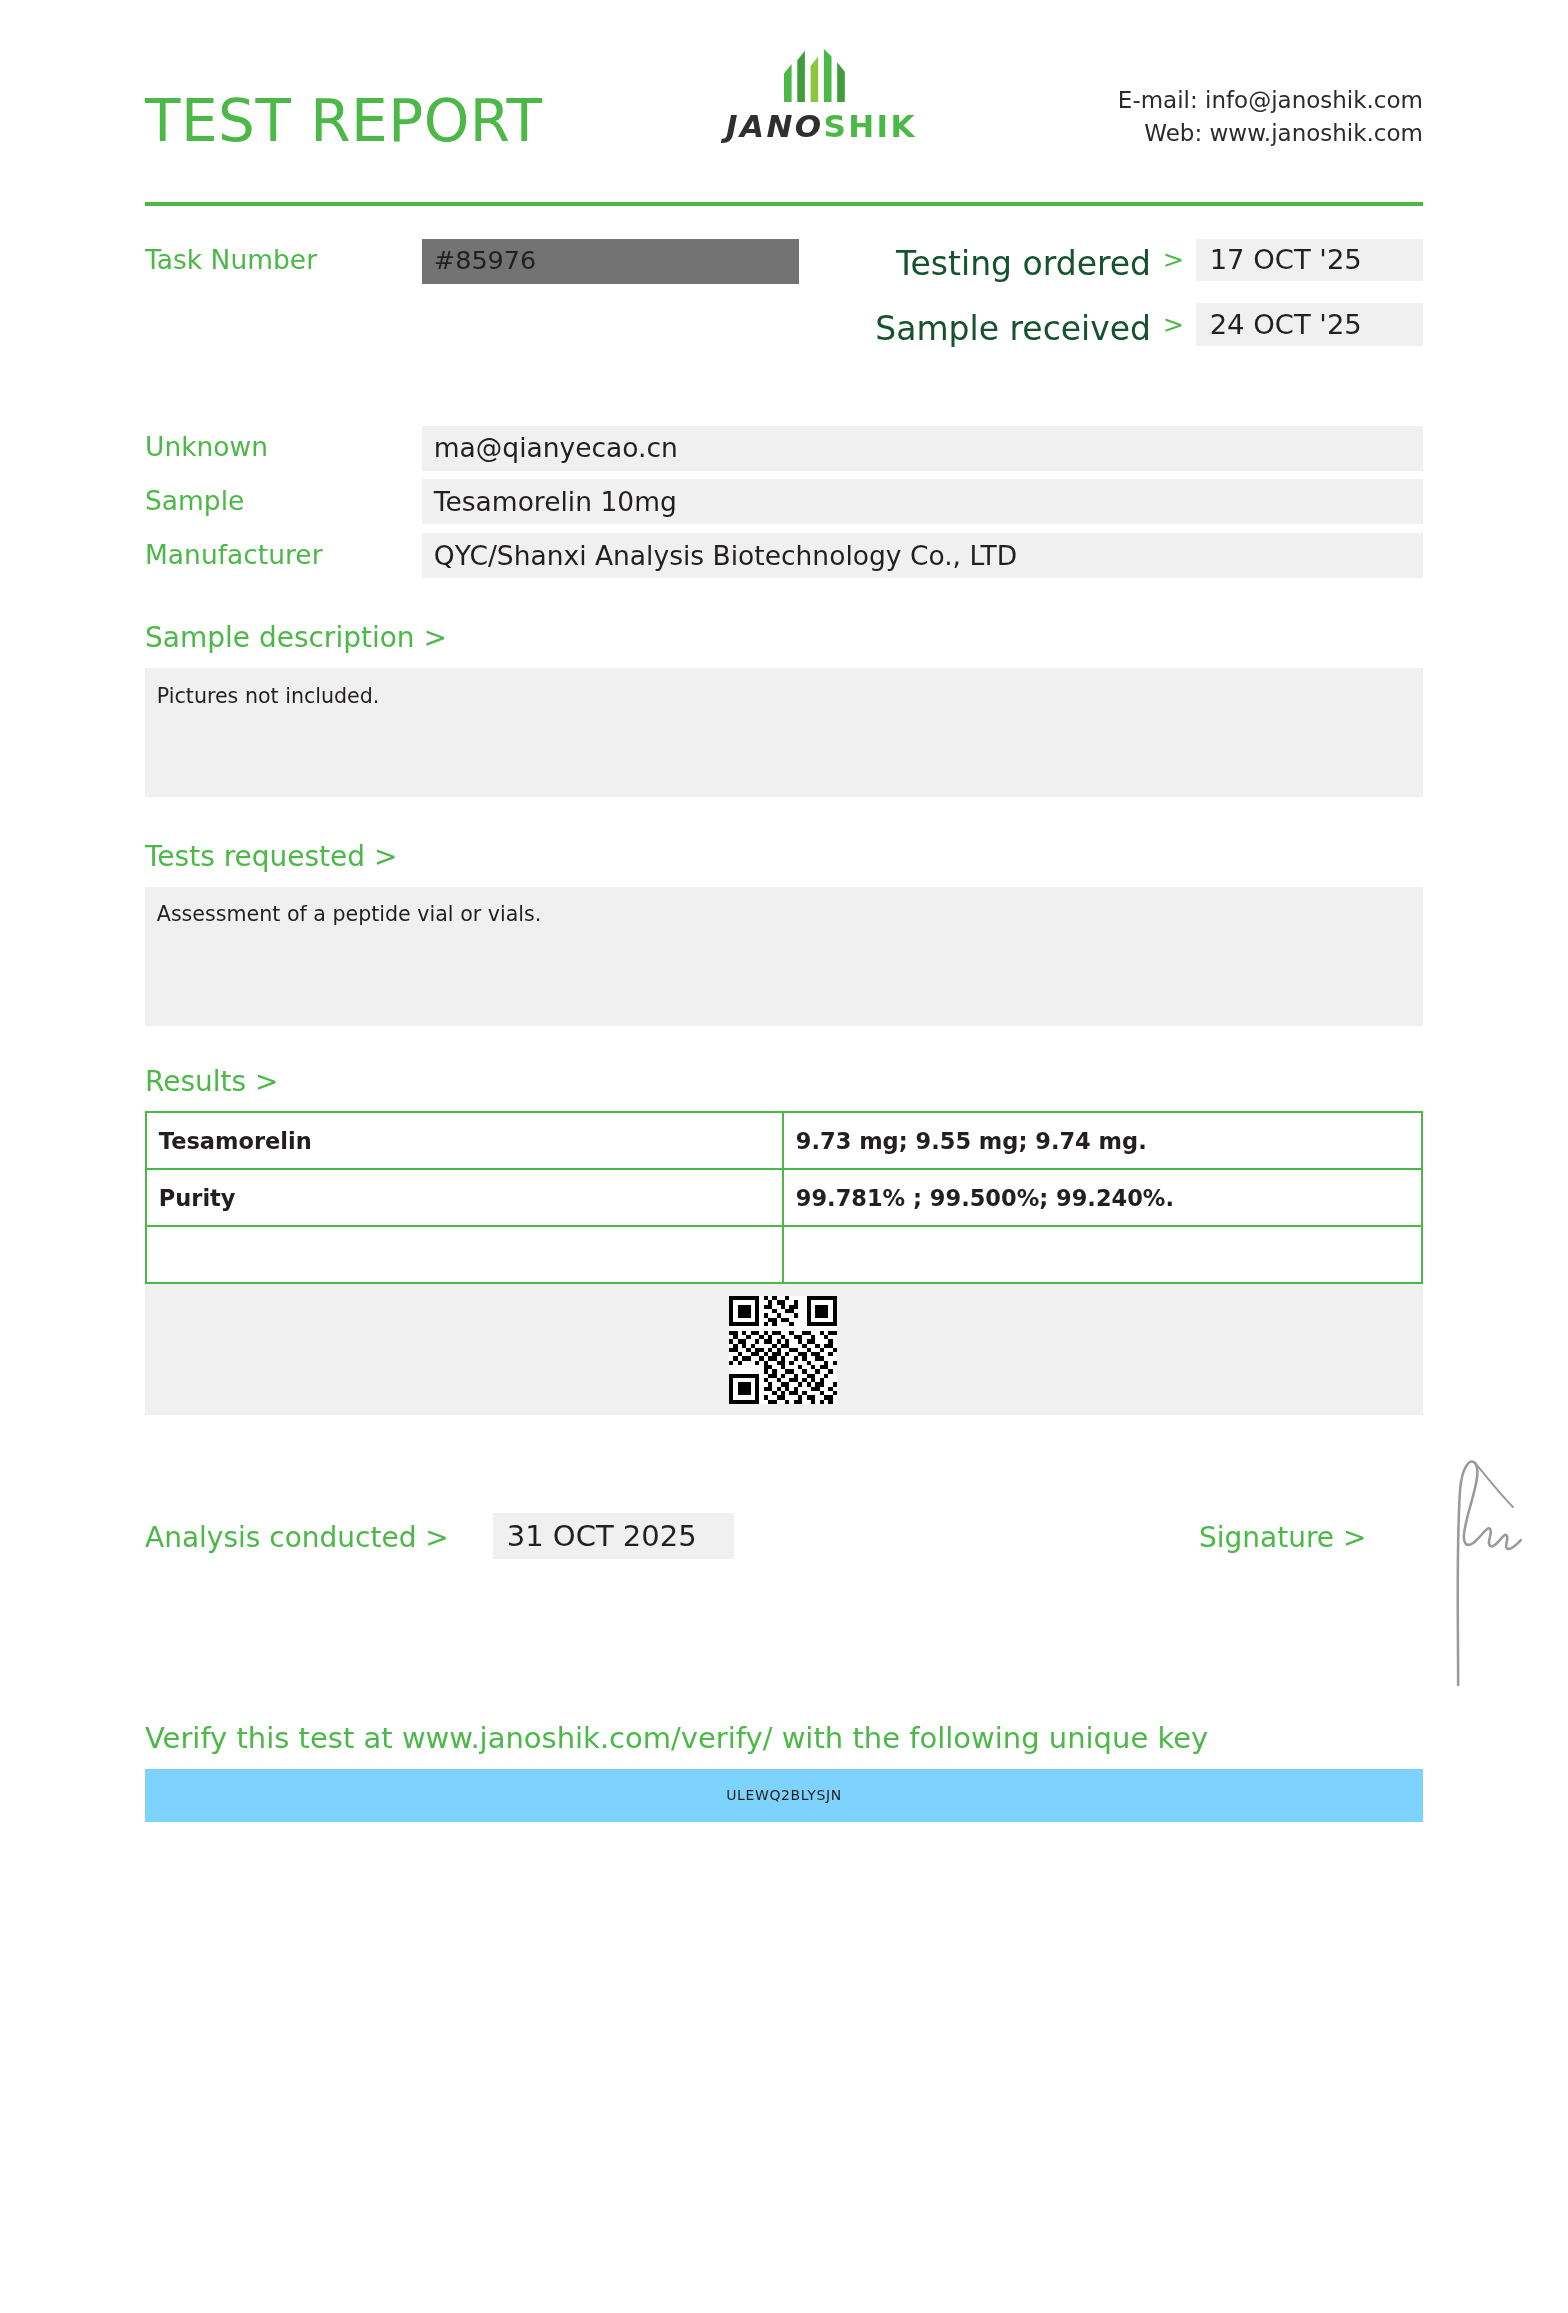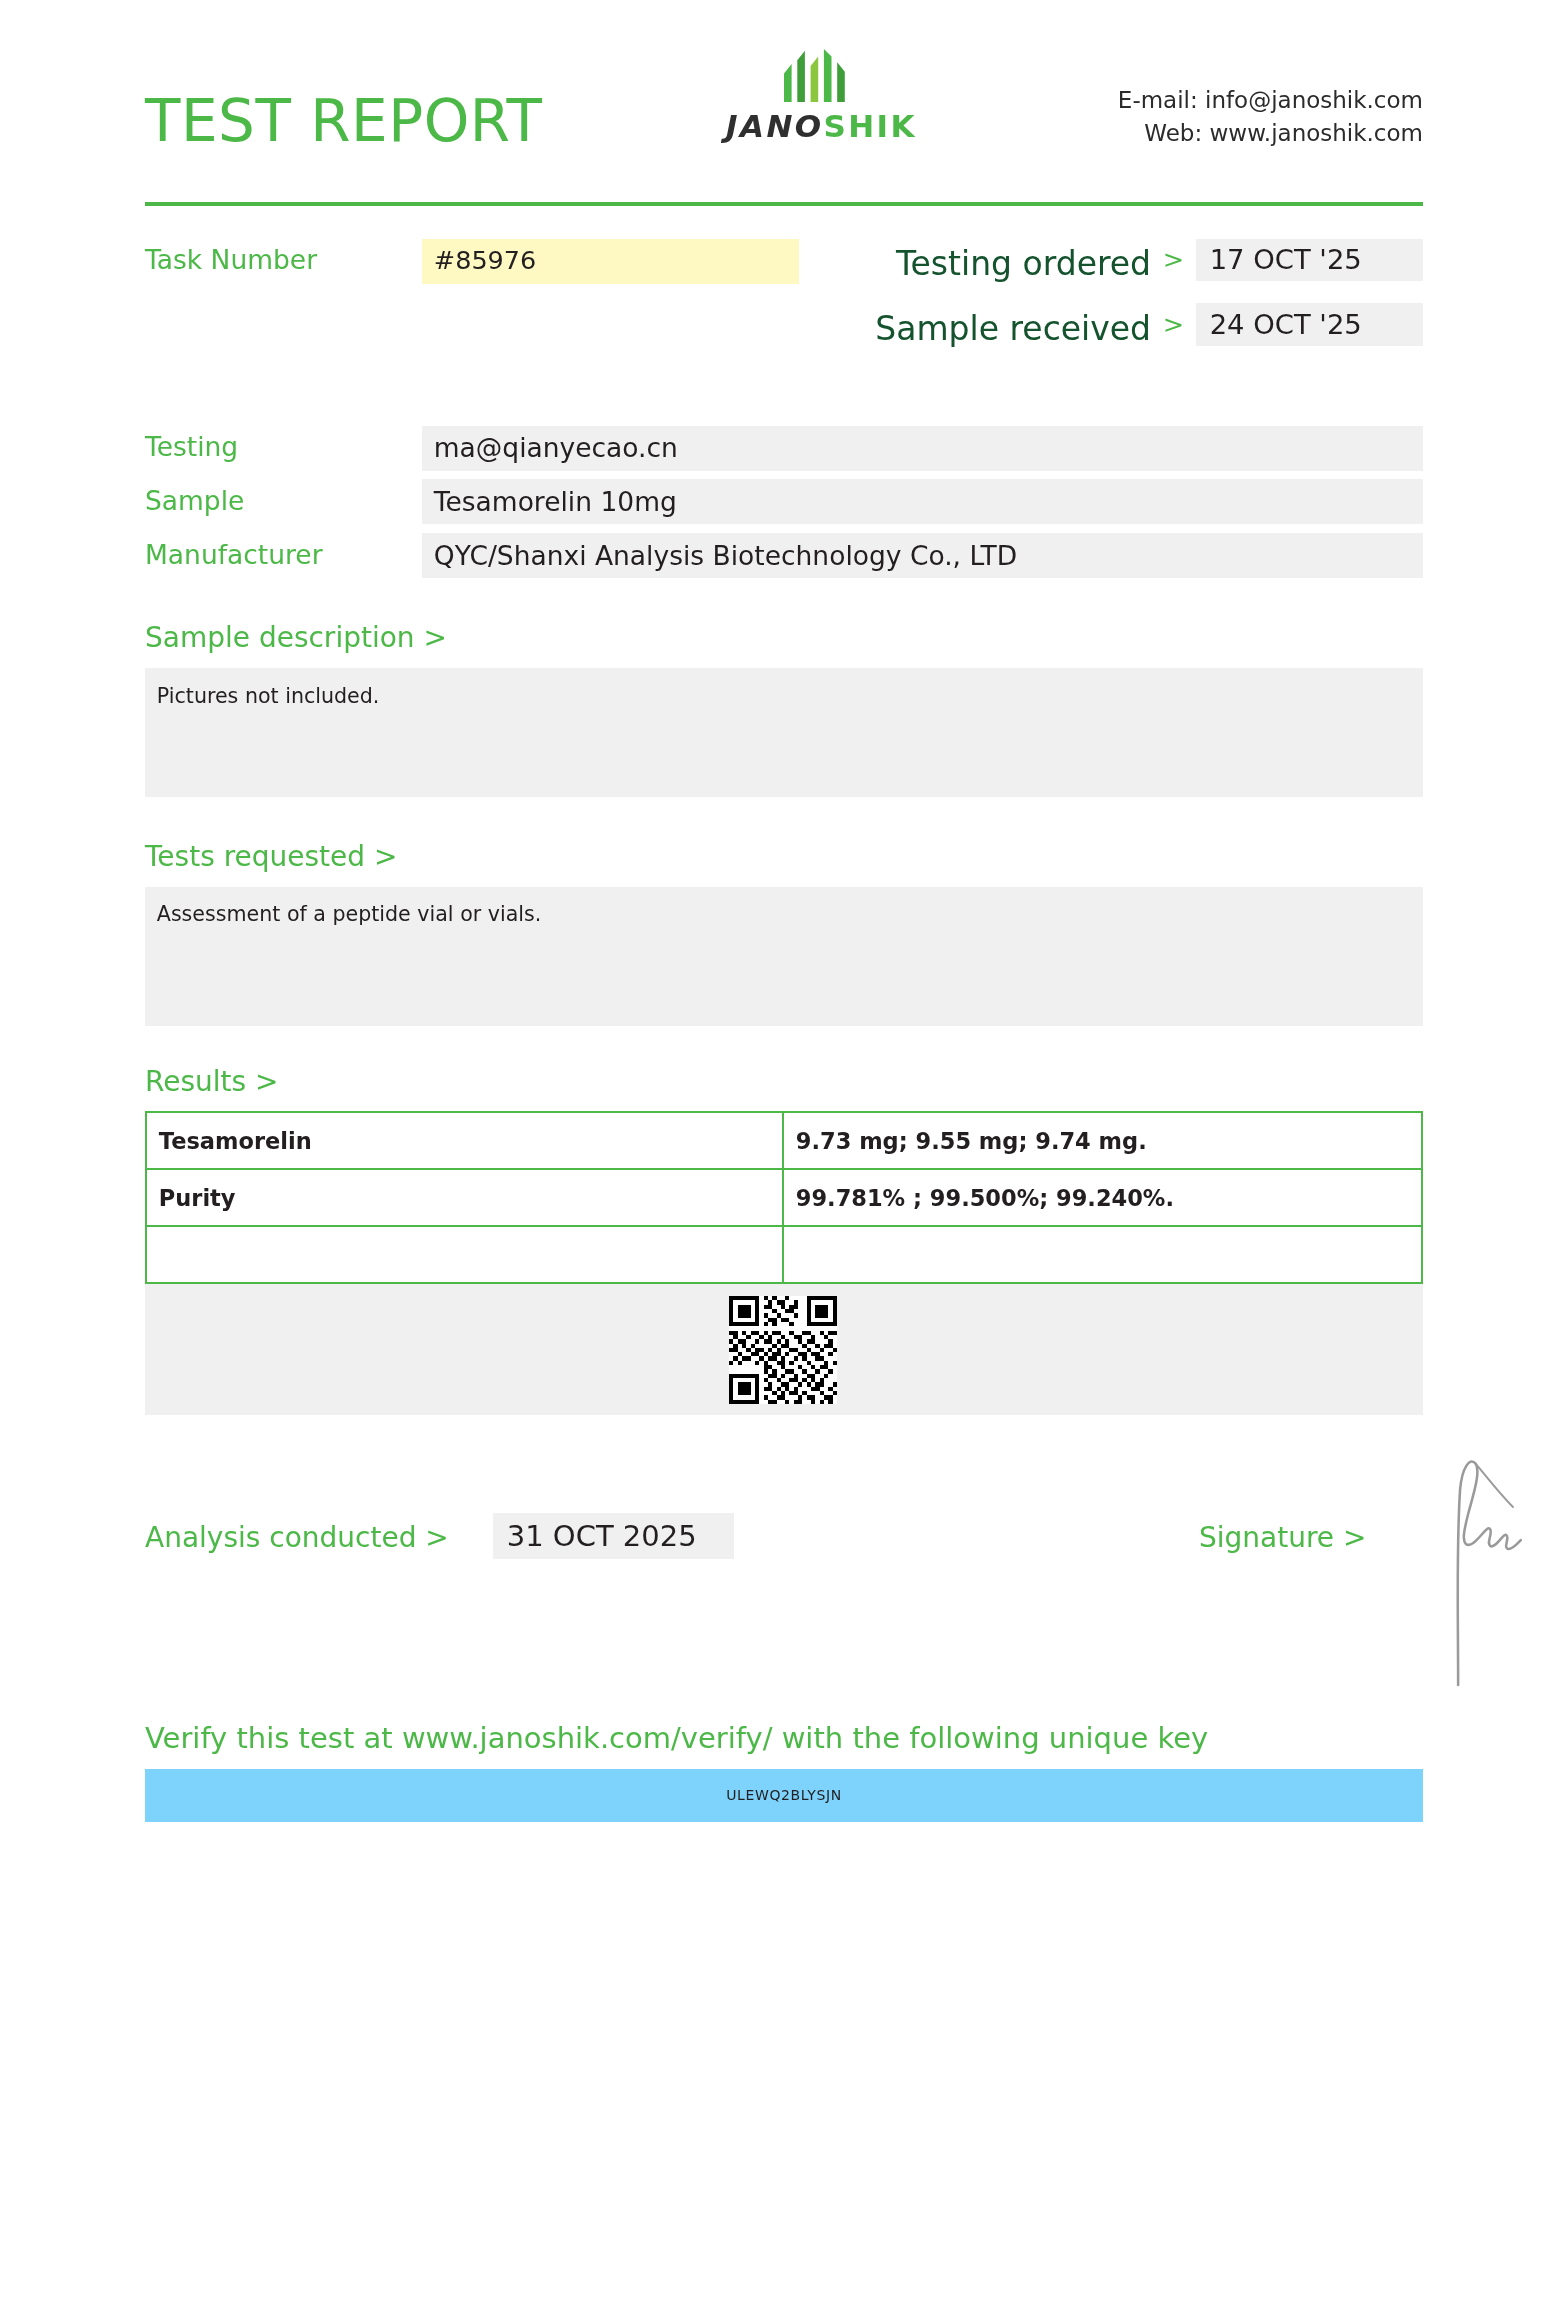--- a/index.html
+++ b/index.html
@@ -86,7 +86,7 @@
     left: 277px; top: 0;
     width: 377px;
     height: 45px;
-    background: #fef9c3;
+    background: #737373;
     font-size: 25.5px;
     padding: 6.9px 11.8px;
     color: #231f20;

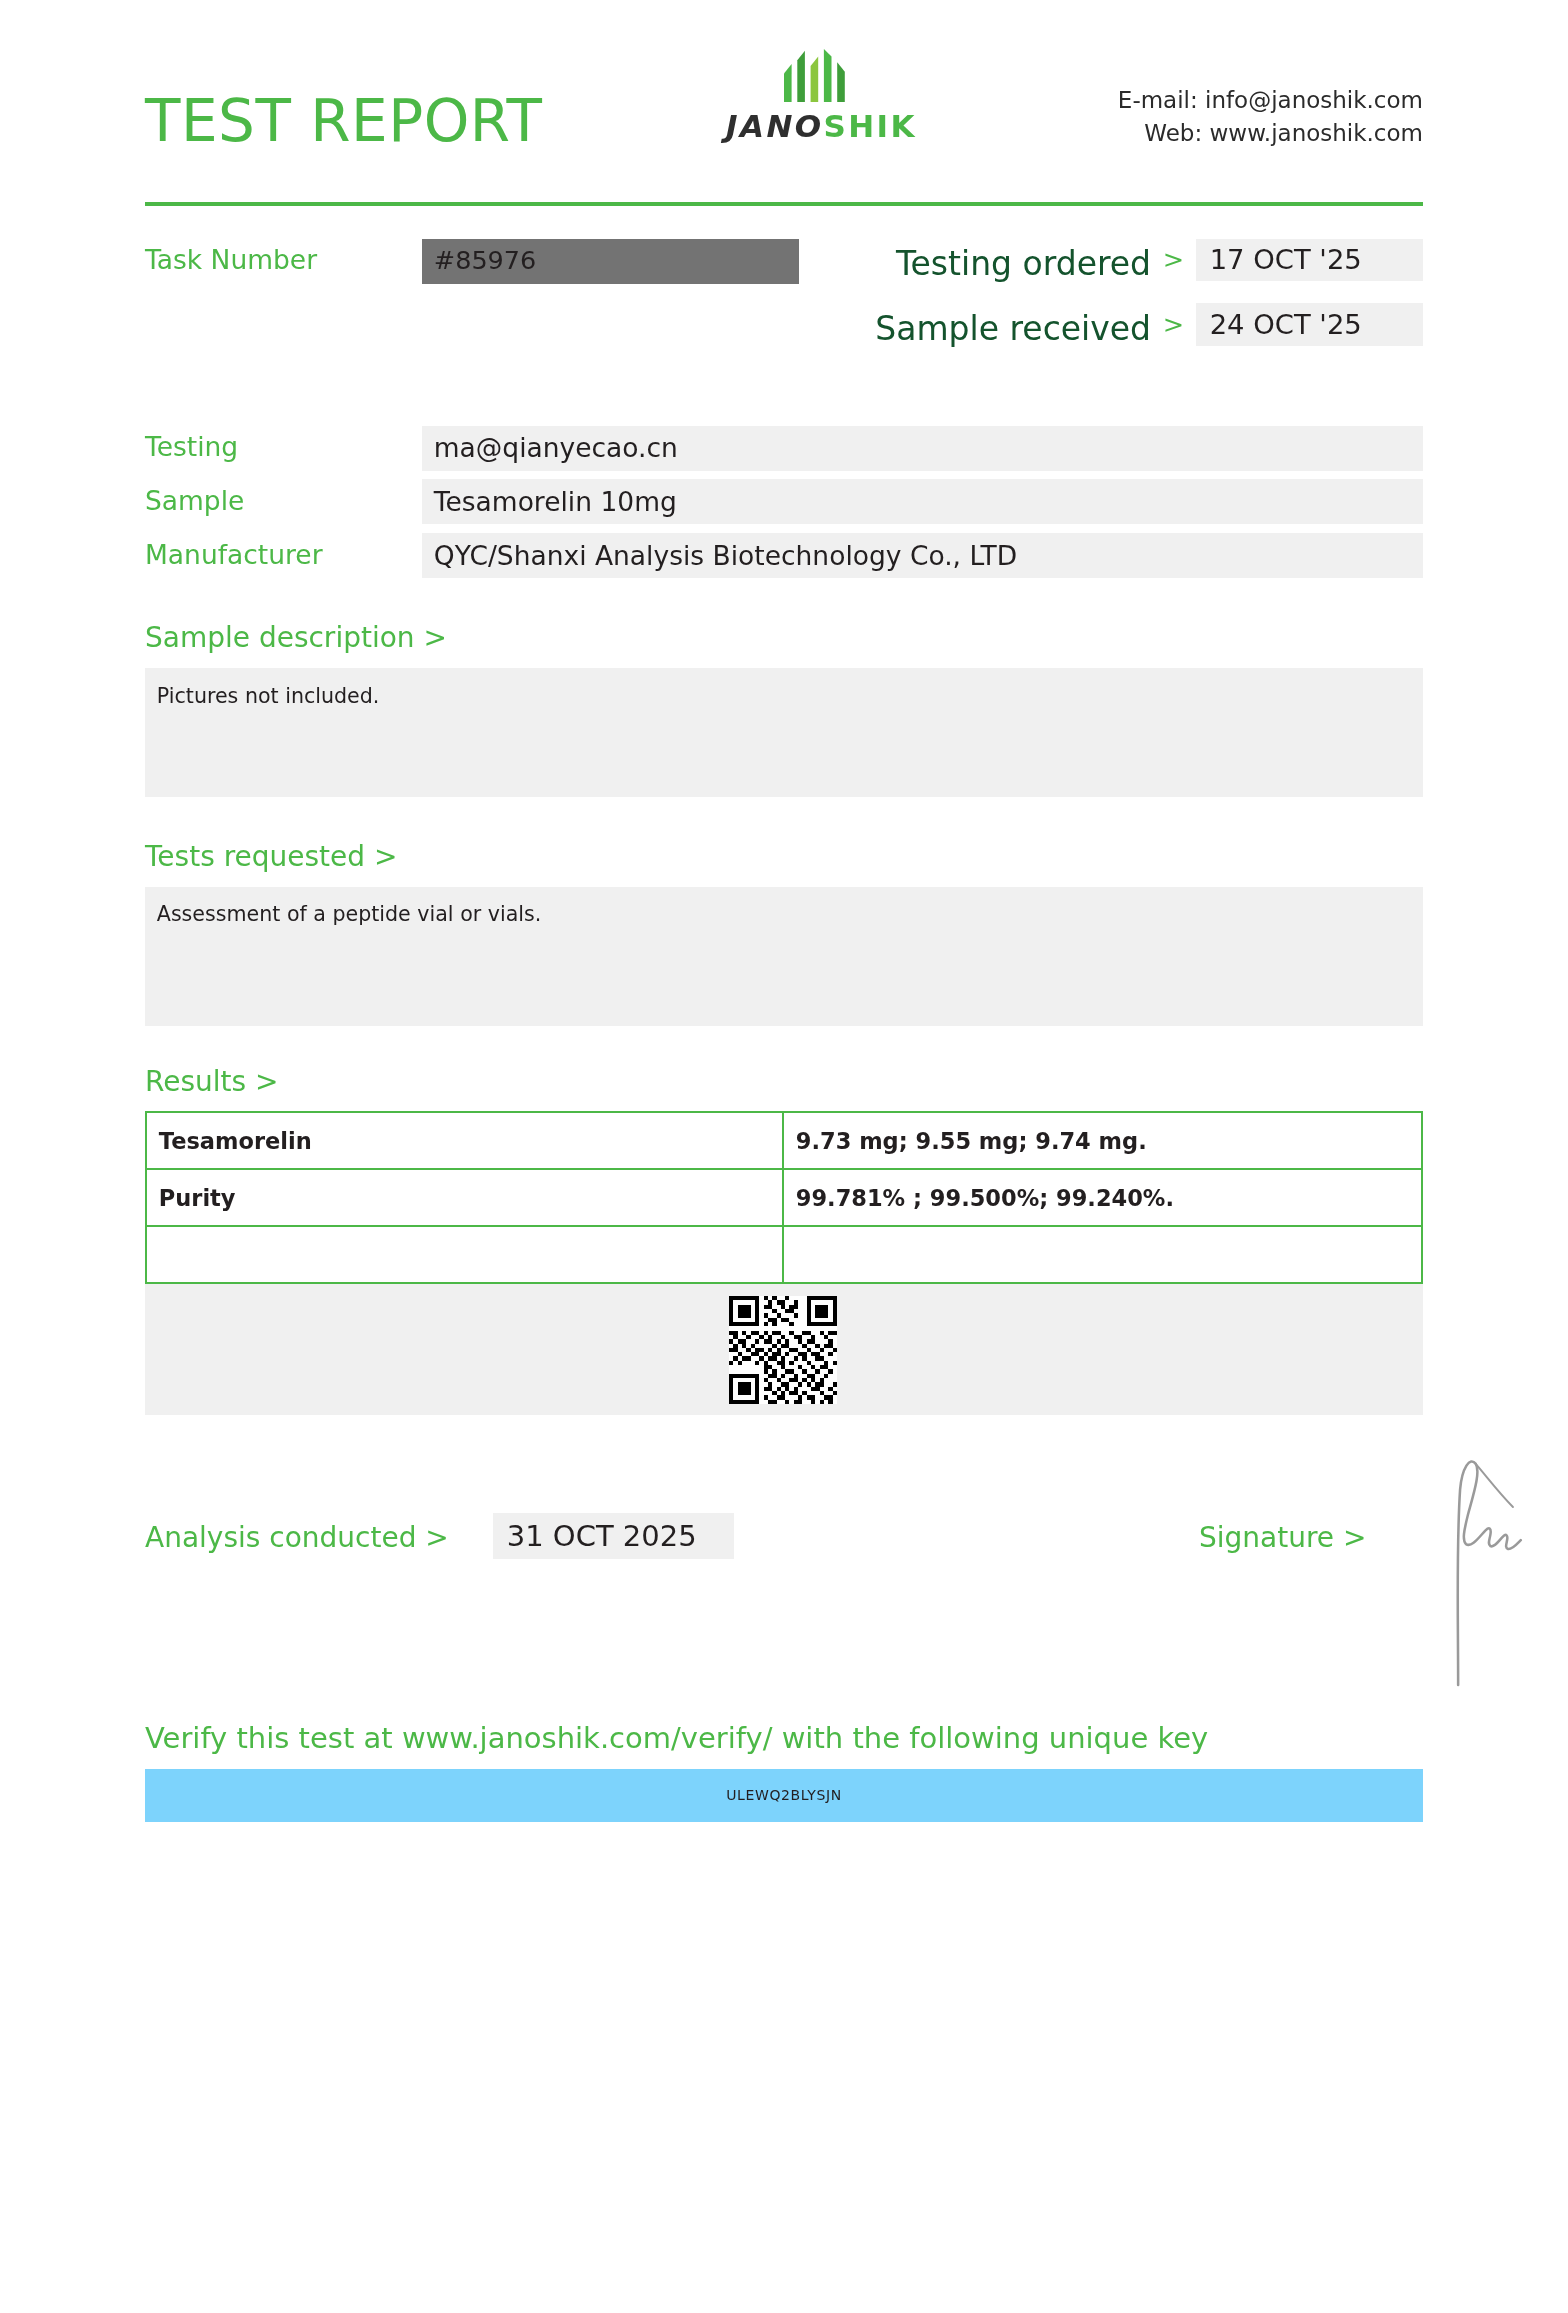--- a/index.html
+++ b/index.html
@@ -291,7 +291,7 @@
 
   <div class="info">
     <div class="info-row">
-      <div class="info-label">Testing</div>
+      <div class="info-label">Unknown</div>
       <div class="info-value">ma@qianyecao.cn</div>
     </div>
     <div class="info-row">

